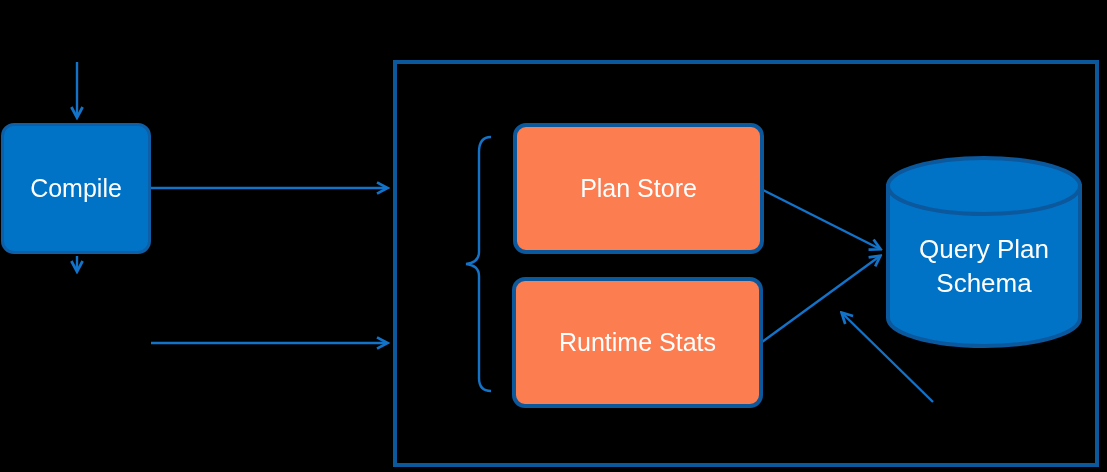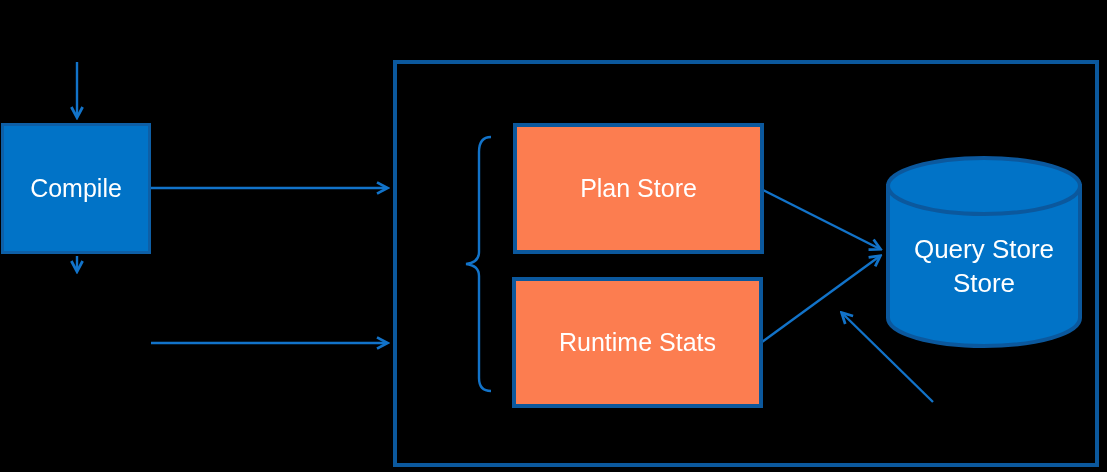--- a/index.html
+++ b/index.html
@@ -35,6 +35,7 @@
     box-sizing:border-box;
     color:var(--label-text);
     text-align:right;
+    border-radius:13px;
   }
   .blue-node{
     background:var(--node-fill-blue);

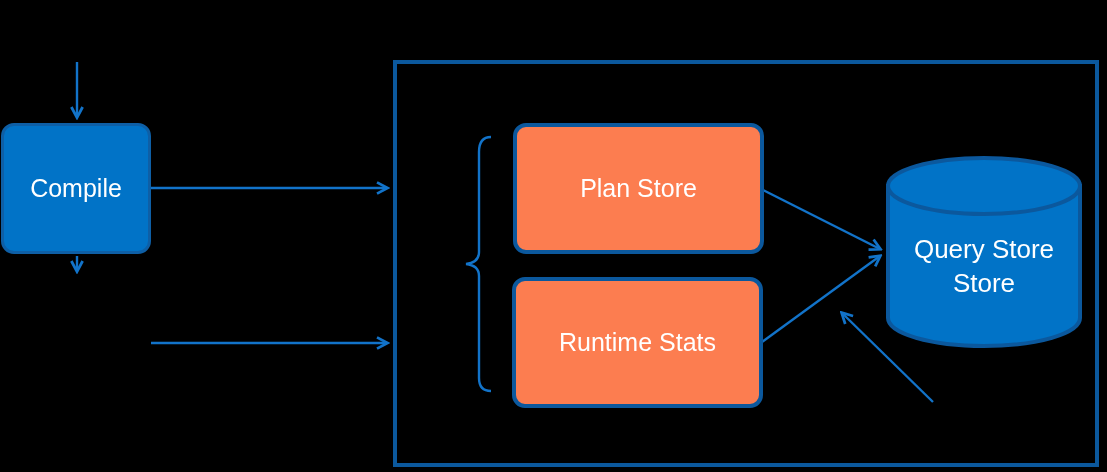--- a/index.html
+++ b/index.html
@@ -116,7 +116,7 @@
     <span>Plan Store</span>
   </div>
 
-  <div class="cylinder-label">Query Store Store</div>
+  <div class="cylinder-label">Query Plan Schema</div>
 
 </div>
 

